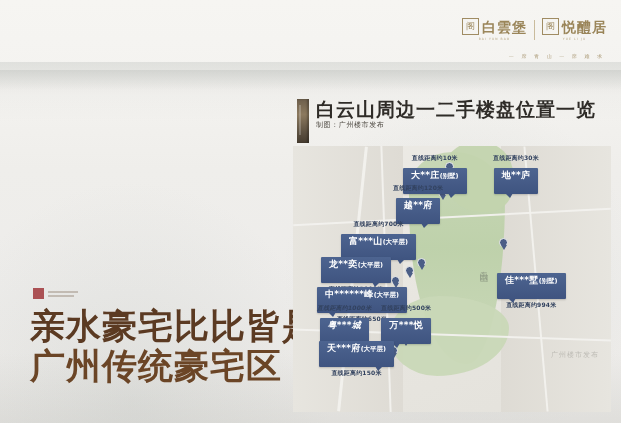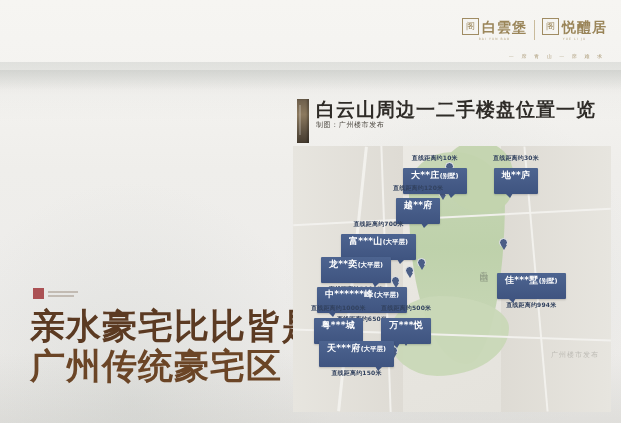--- a/index.html
+++ b/index.html
@@ -334,7 +334,7 @@
       <div class="dist below">直线距离约650米</div>
     </div>
 
-    <div class="lbl ta-c" style="left:18px;top:212px;">
+    <div class="lbl ta-c" style="left:24px;top:212px;font-style:italic;">
       <div class="dist above">直线距离约1000米</div>
       <span class="bub tail-br"><span>粤***城</span><span class="sm"></span></span>
     </div>

